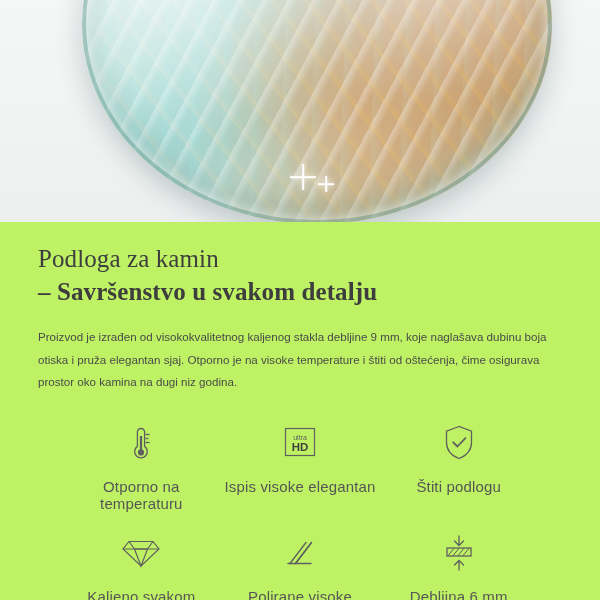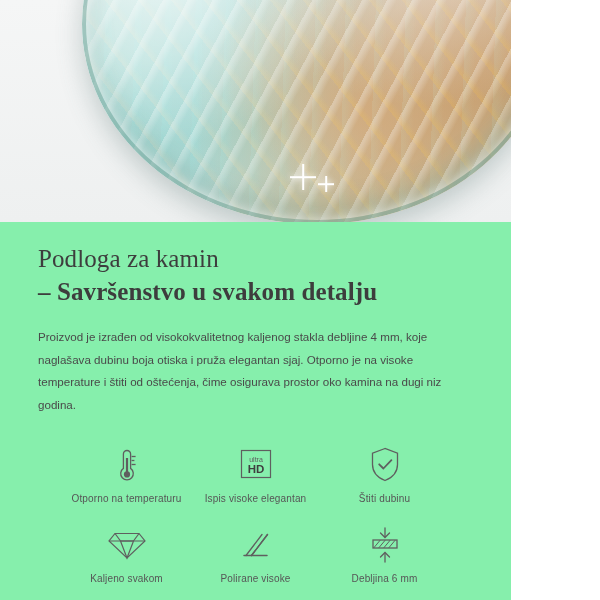--- a/index.html
+++ b/index.html
@@ -15,9 +15,9 @@
   }
   .page {
     position: relative;
-    width: 511px;
+    width: 600px;
     height: 600px;
-    background: #86efac;
+    background: #bef264;
     overflow: hidden;
   }
 

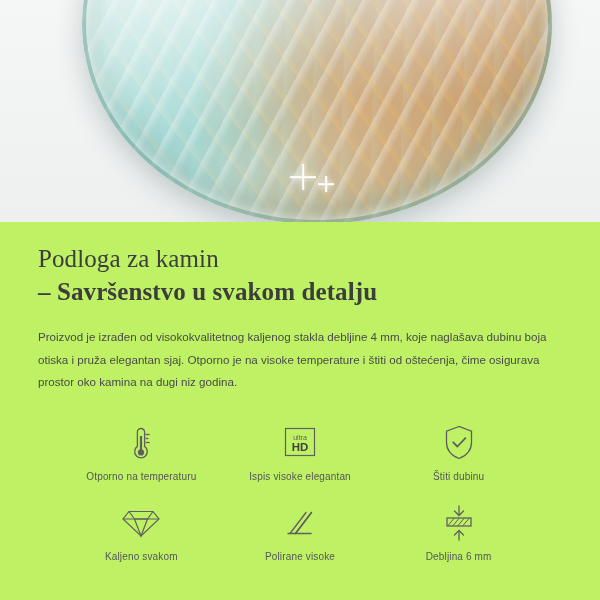--- a/index.html
+++ b/index.html
@@ -159,7 +159,7 @@
       <span>Podloga za kamin</span>
       <span class="line2">– Savršenstvo u svakom detalju</span>
     </h1>
-    <p class="desc">Proizvod je izrađen od visokokvalitetnog kaljenog stakla debljine 4 mm, koje naglašava dubinu boja otiska i pruža elegantan sjaj. Otporno je na visoke temperature i štiti od oštećenja, čime osigurava prostor oko kamina na dugi niz godina.</p>
+    <p class="desc">Proizvod je izrađen od visokokvalitetnog kaljenog stakla debljine 9 mm, koje naglašava dubinu boja otiska i pruža elegantan sjaj. Otporno je na visoke temperature i štiti od oštećenja, čime osigurava prostor oko kamina na dugi niz godina.</p>
 
     <div class="features">
 

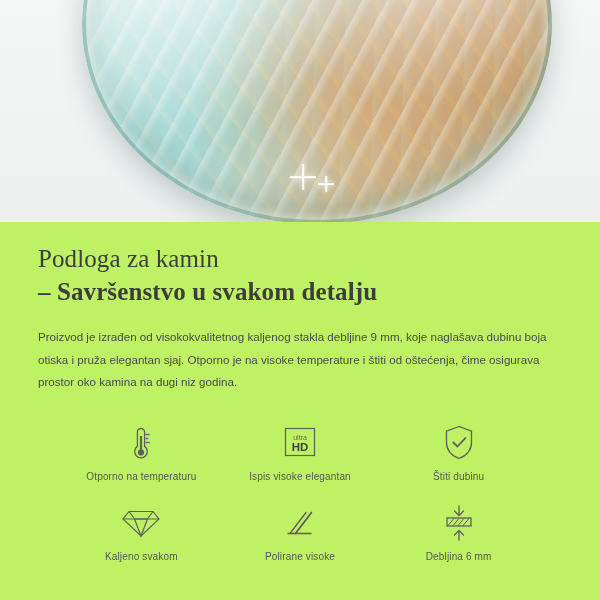--- a/index.html
+++ b/index.html
@@ -132,8 +132,8 @@
     color: #5f5f5f;
   }
   .feature-label {
-    margin-top: 5px;
-    font-size: 10px;
+    margin-top: 12px;
+    font-size: 15px;
     color: #565656;
     letter-spacing: 0.15px;
   }

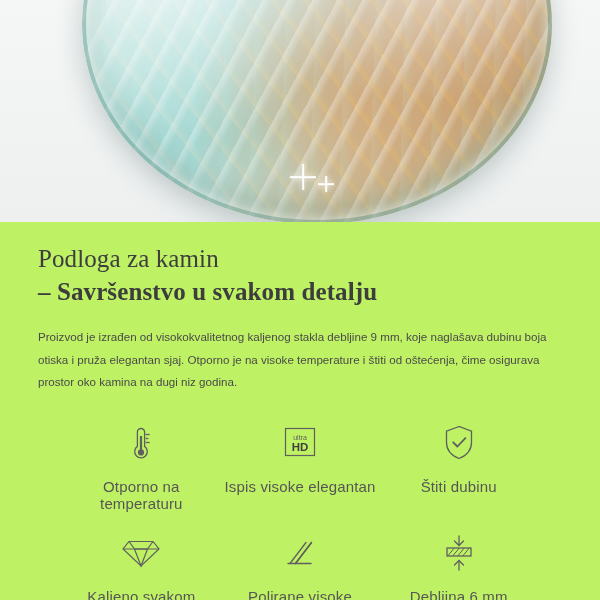--- a/index.html
+++ b/index.html
@@ -195,7 +195,7 @@
             <path d="M12.2 19.3l4.2 4.2 8-8.4" stroke-width="1.8" stroke-linecap="round" stroke-linejoin="round"></path>
           </svg>
         </div>
-        <div class="feature-label">Štiti dubinu</div>
+        <div class="feature-label">Štiti podlogu</div>
       </div>
 
       <div class="feature">

